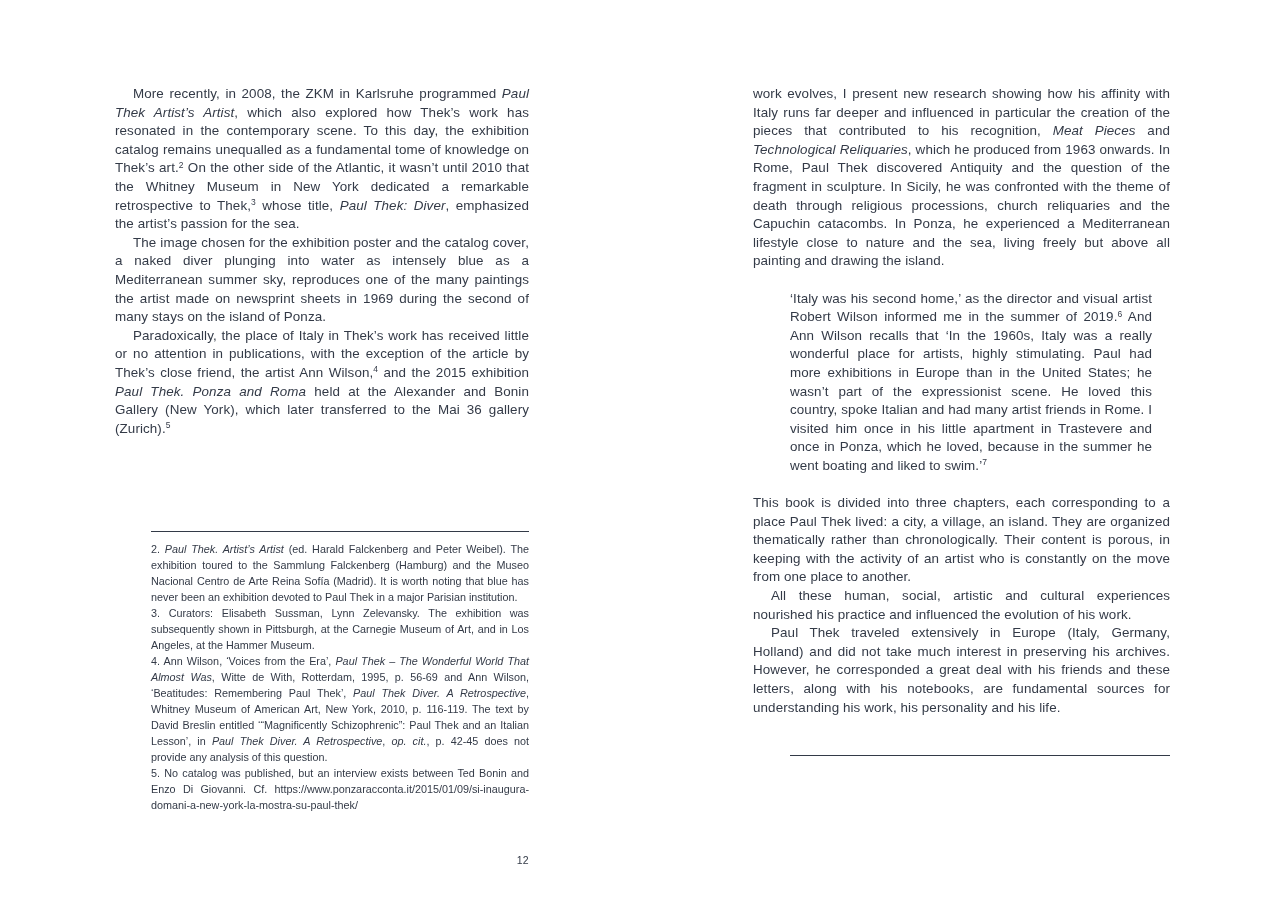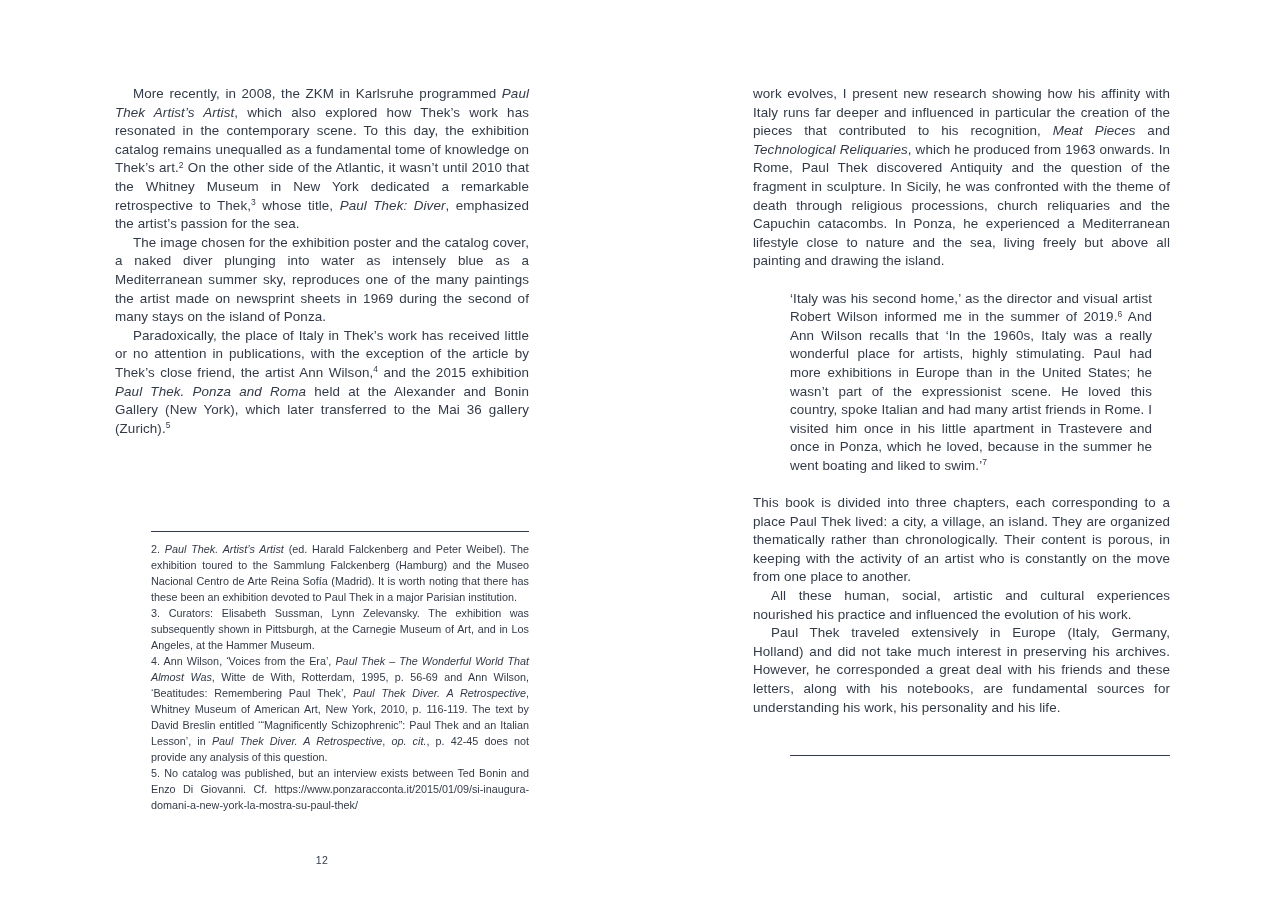--- a/index.html
+++ b/index.html
@@ -74,7 +74,7 @@
   <div class="footnotes">
     <hr class="footnote-rule">
     <div class="footnote-list">
-        <p class="footnote"><span>2. </span><em>Paul Thek. Artist’s Artist</em><span> (ed. Harald Falckenberg and Peter Weibel). The exhibition toured to the Sammlung Falckenberg (Hamburg) and the Museo Nacional Centro de Arte Reina Sofía (Madrid). It is worth noting that there has these been an exhibition devoted to Paul Thek in a major Parisian institution.</span></p>
+        <p class="footnote"><span>2. </span><em>Paul Thek. Artist’s Artist</em><span> (ed. Harald Falckenberg and Peter Weibel). The exhibition toured to the Sammlung Falckenberg (Hamburg) and the Museo Nacional Centro de Arte Reina Sofía (Madrid). It is worth noting that blue has never been an exhibition devoted to Paul Thek in a major Parisian institution.</span></p>
         <p class="footnote"><span>3. Curators: Elisabeth Sussman, Lynn Zelevansky. The exhibition was subsequently shown in Pittsburgh, at the Carnegie Museum of Art, and in Los Angeles, at the Hammer Museum.</span></p>
         <p class="footnote"><span>4. Ann Wilson, ‘Voices from the Era’, </span><em>Paul Thek – The Wonderful World That Almost Was</em><span>, Witte de With, Rotterdam, 1995, p. 56-69 and Ann Wilson, ‘Beatitudes: Remembering Paul Thek’, </span><em>Paul Thek Diver. A Retrospective</em><span>, Whitney Museum of American Art, New York, 2010, p. 116-119. The text by David Breslin entitled ‘“Magnificently Schizophrenic”: Paul Thek and an Italian Lesson’, in </span><em>Paul Thek Diver. A Retrospective</em><span>, </span><em>op. cit.</em><span>, p. 42-45 does not provide any analysis of this question.</span></p>
         <p class="footnote"><span>5. No catalog was published, but an interview exists between Ted Bonin and Enzo Di Giovanni. Cf. https://www.ponzaracconta.it/2015/01/09/si-inaugura-domani-a-new-york-la-mostra-su-paul-thek/</span></p>

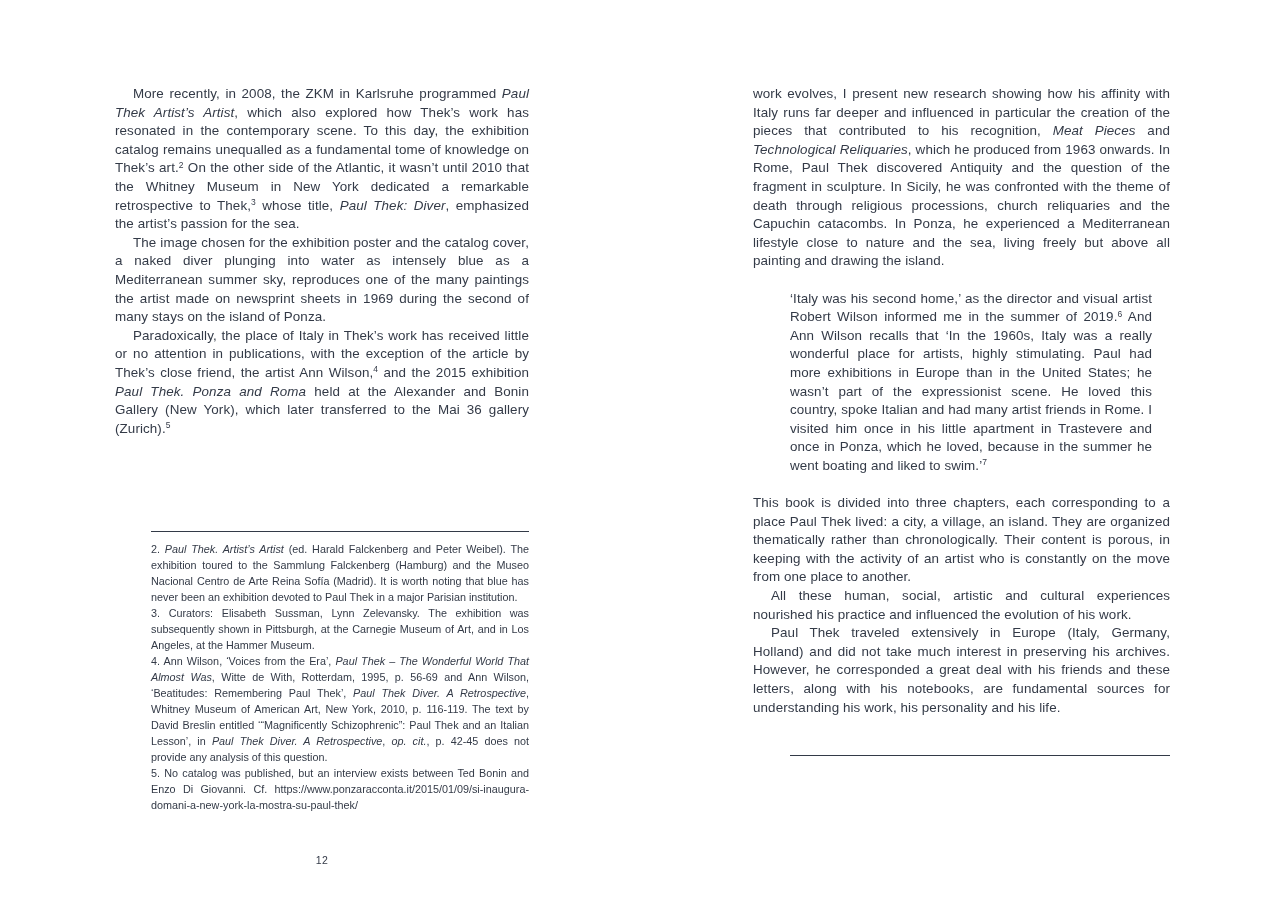--- a/index.html
+++ b/index.html
@@ -57,7 +57,7 @@
   .page-number {
     position: absolute;
     top: 854px; left: 0; right: 0;
-    text-align: center;
+    text-align: right;
     font-size: 10.5px;
     letter-spacing: 0.3px;
   }

